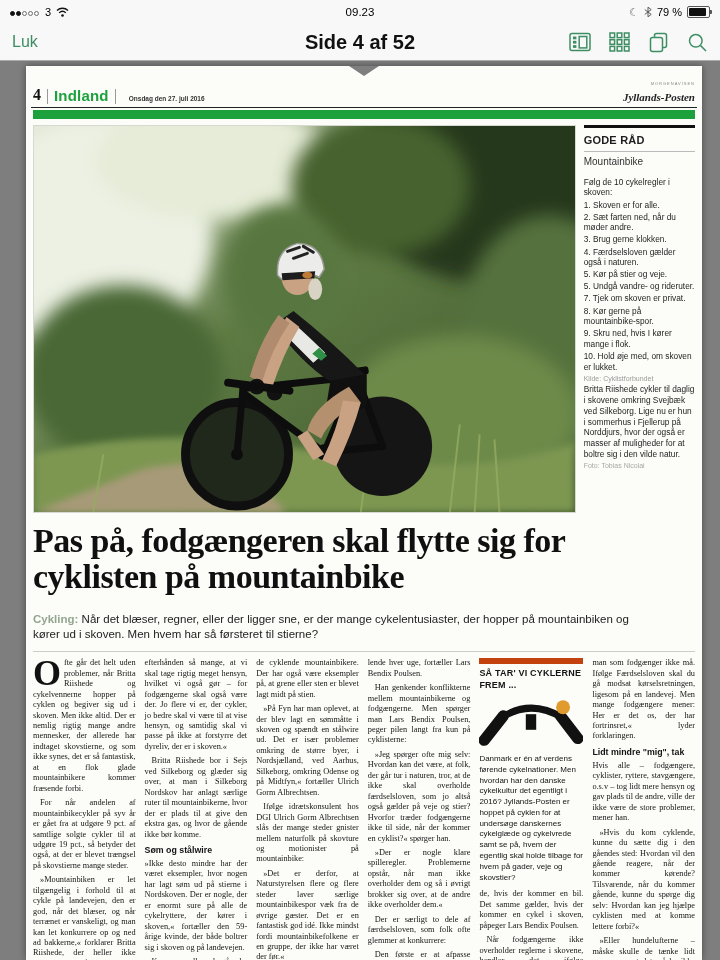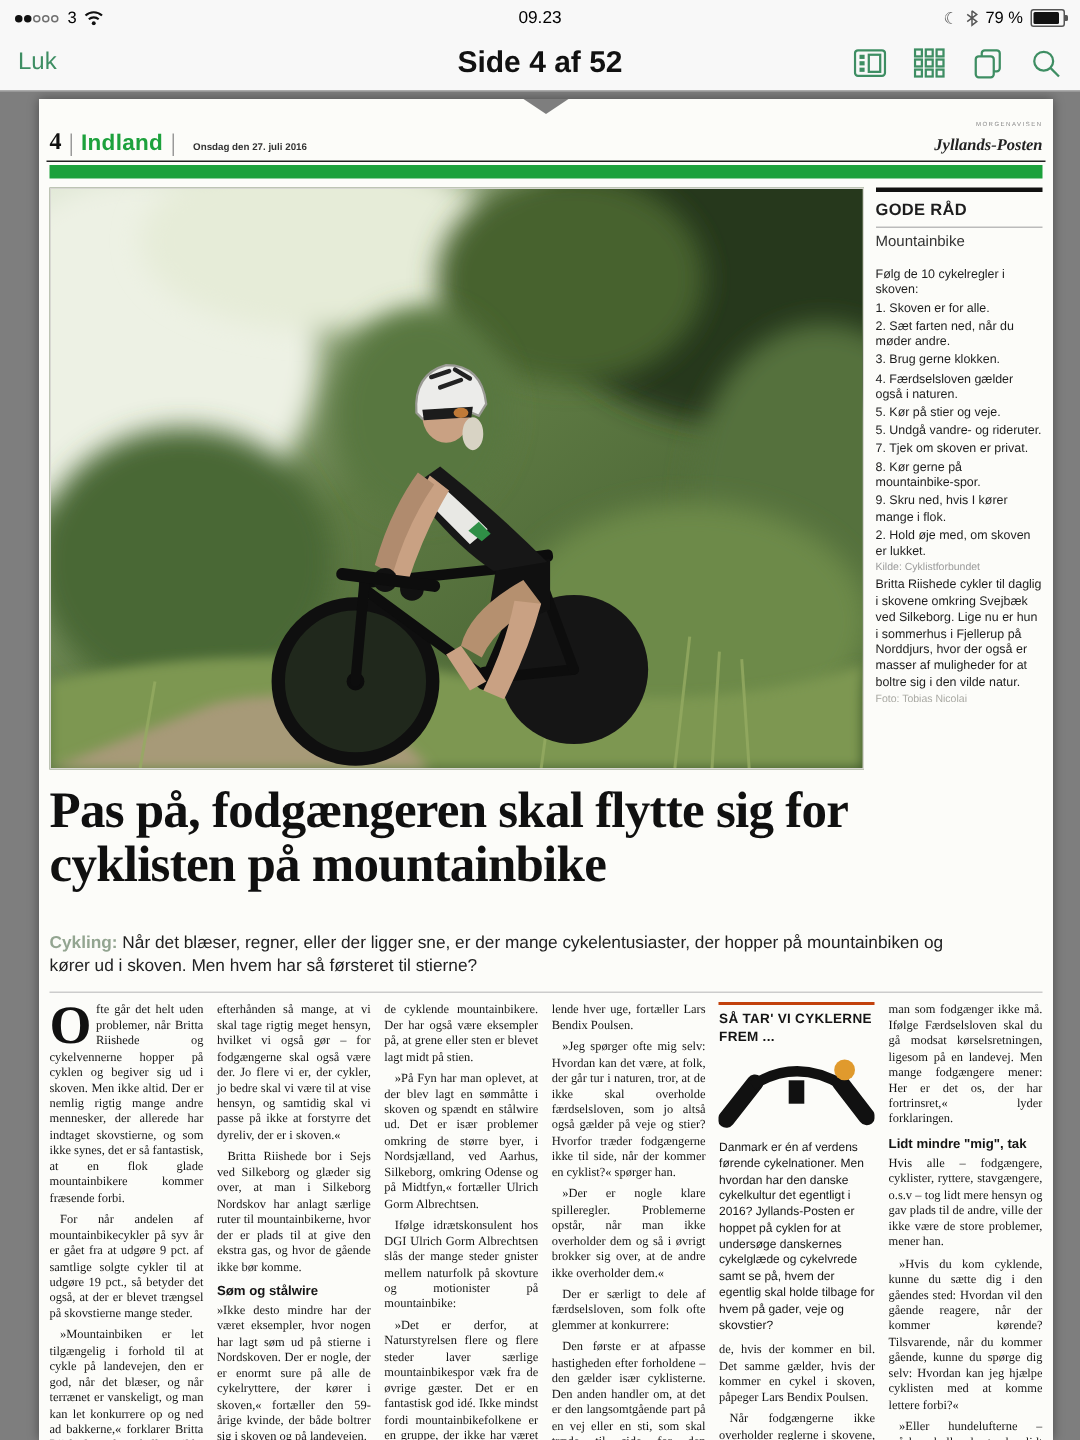--- a/index.html
+++ b/index.html
@@ -243,7 +243,7 @@
         <div class="rule">7. Tjek om skoven er privat.</div>
         <div class="rule">8. Kør gerne på mountainbike-spor.</div>
         <div class="rule">9. Skru ned, hvis I kører mange i flok.</div>
-        <div class="rule">2. Hold øje med, om skoven er lukket.</div>
+        <div class="rule">10. Hold øje med, om skoven er lukket.</div>
         <div class="src">Kilde: Cyklistforbundet</div>
         <p class="cap">
           <span>Britta Riishede cykler til daglig i skovene omkring Svejbæk ved Silkeborg. Lige nu er hun i sommerhus i Fjellerup på Norddjurs, hvor der også er masser af muligheder for at boltre sig i den vilde natur.</span>

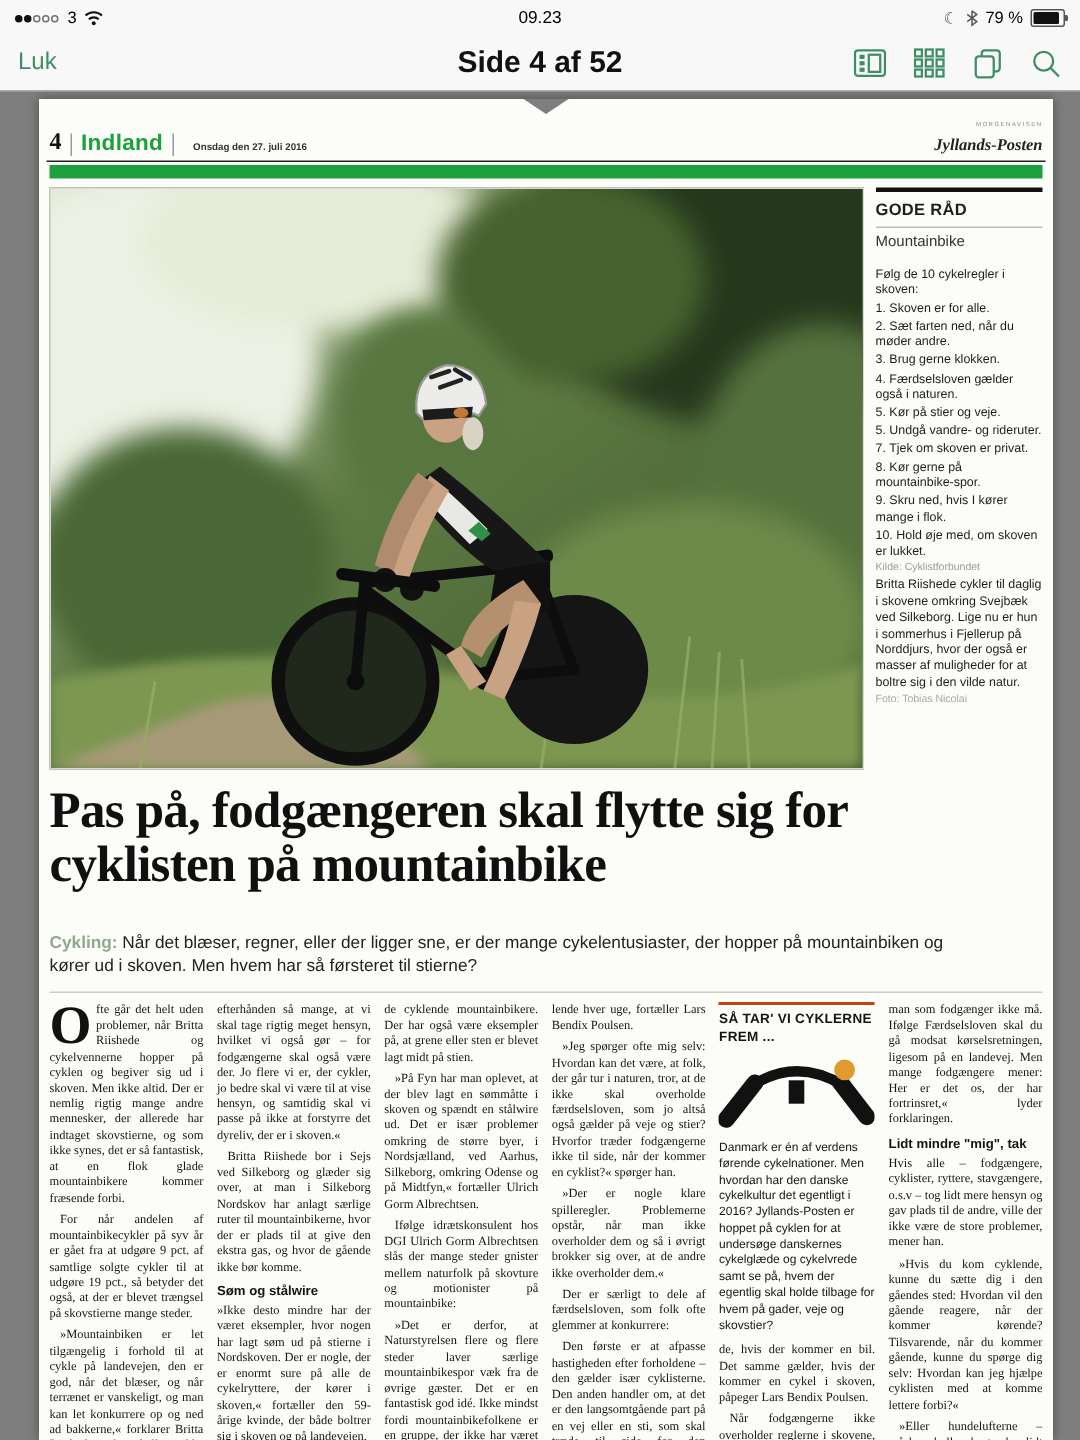--- a/index.html
+++ b/index.html
@@ -57,7 +57,7 @@
   
   h1.headline{margin:10px 2px 0;font:bold 34px/1.05 "Liberation Serif",serif;color:#101010;
               letter-spacing:-.5px;max-width:595px;}
-  .standfirst{margin:28px 2px 0;font-size:11.5px;line-height:1.3;color:#222;max-width:600px;}
+  .standfirst{margin:18px 2px 0;font-size:11.5px;line-height:1.3;color:#222;max-width:600px;}
   .kicker{color:#93a591;font-weight:bold;}
   .divider{height:1px;background:#ccc;margin:9px 2px 6px;}
   

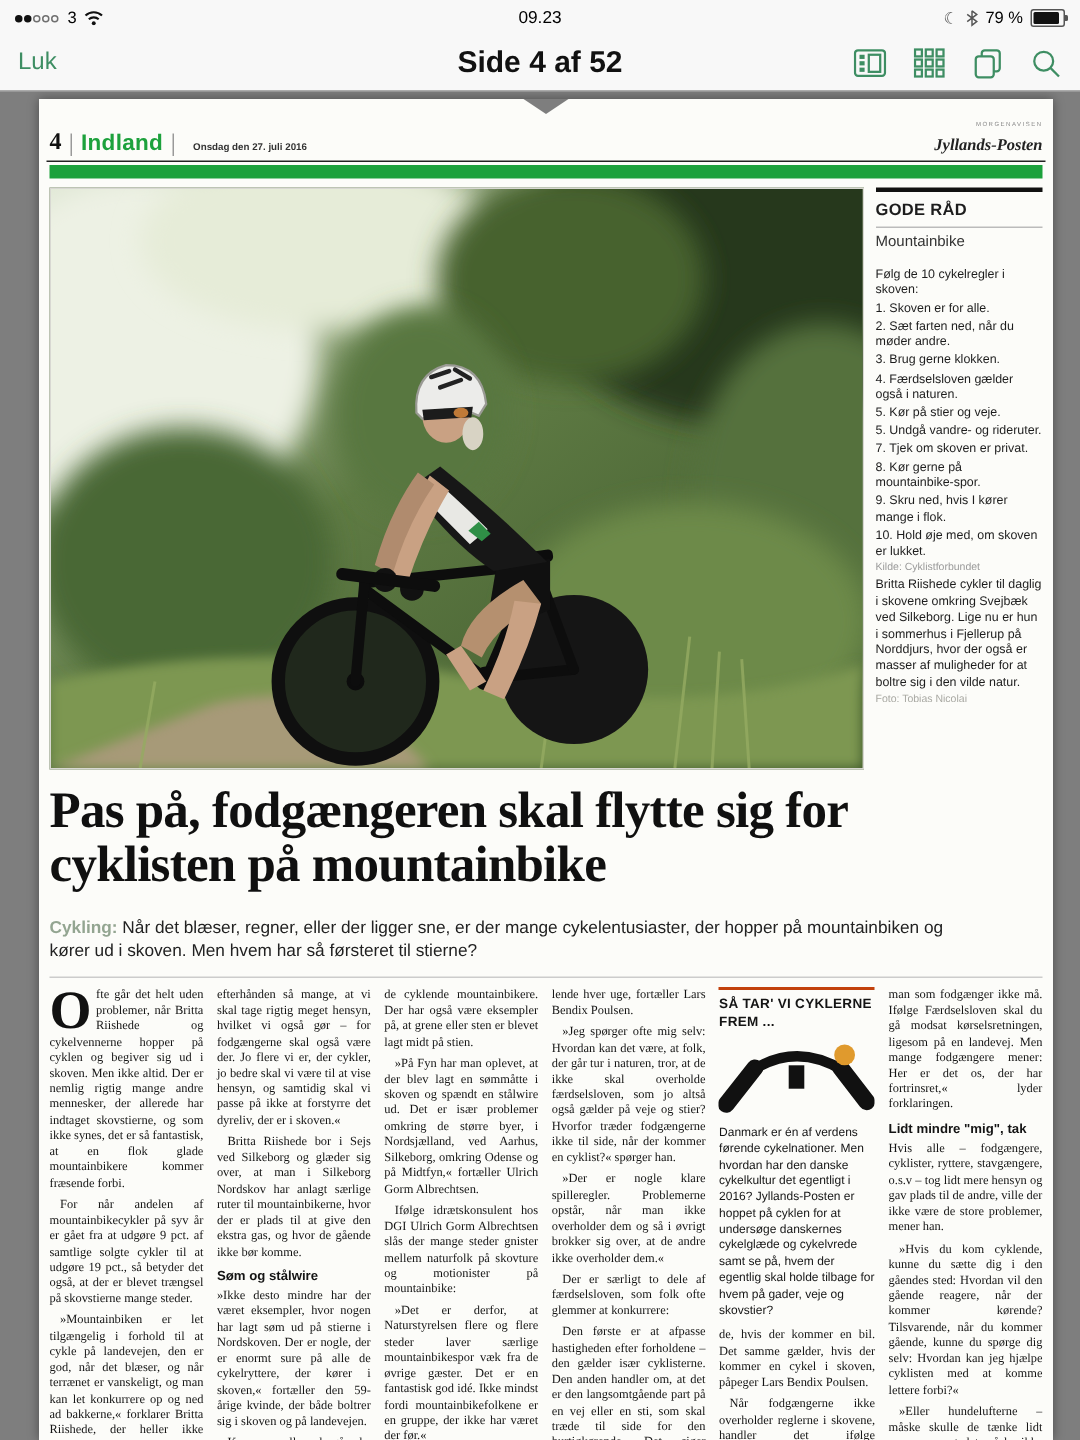--- a/index.html
+++ b/index.html
@@ -70,7 +70,7 @@
   .byline .be{font-size:6px;color:#999;line-height:1.3;margin-top:3px;}
   .dropcap{float:left;font:bold 36px/27px "Liberation Serif",serif;padding:2px 3px 0 0;color:#111;}
   .colsub{font-family:"Liberation Sans",sans-serif;font-size:8.8px;font-weight:bold;margin:5px 0 3px;text-align:left;}
-  .factbox{font-family:"Liberation Sans",sans-serif;border-top:2px solid #c2410c;padding-top:4px;margin-bottom:6px;text-align:left;}
+  .factbox{font-family:"Liberation Sans",sans-serif;border-top:6px solid #c2410c;padding-top:4px;margin-bottom:6px;text-align:left;}
   .factbox h3{font-size:9px;margin:0 0 4px;letter-spacing:.2px;}
   .factbox svg{display:block;margin:2px auto 5px;}
   .factbox p{font-size:8px;line-height:1.35;text-align:left;}

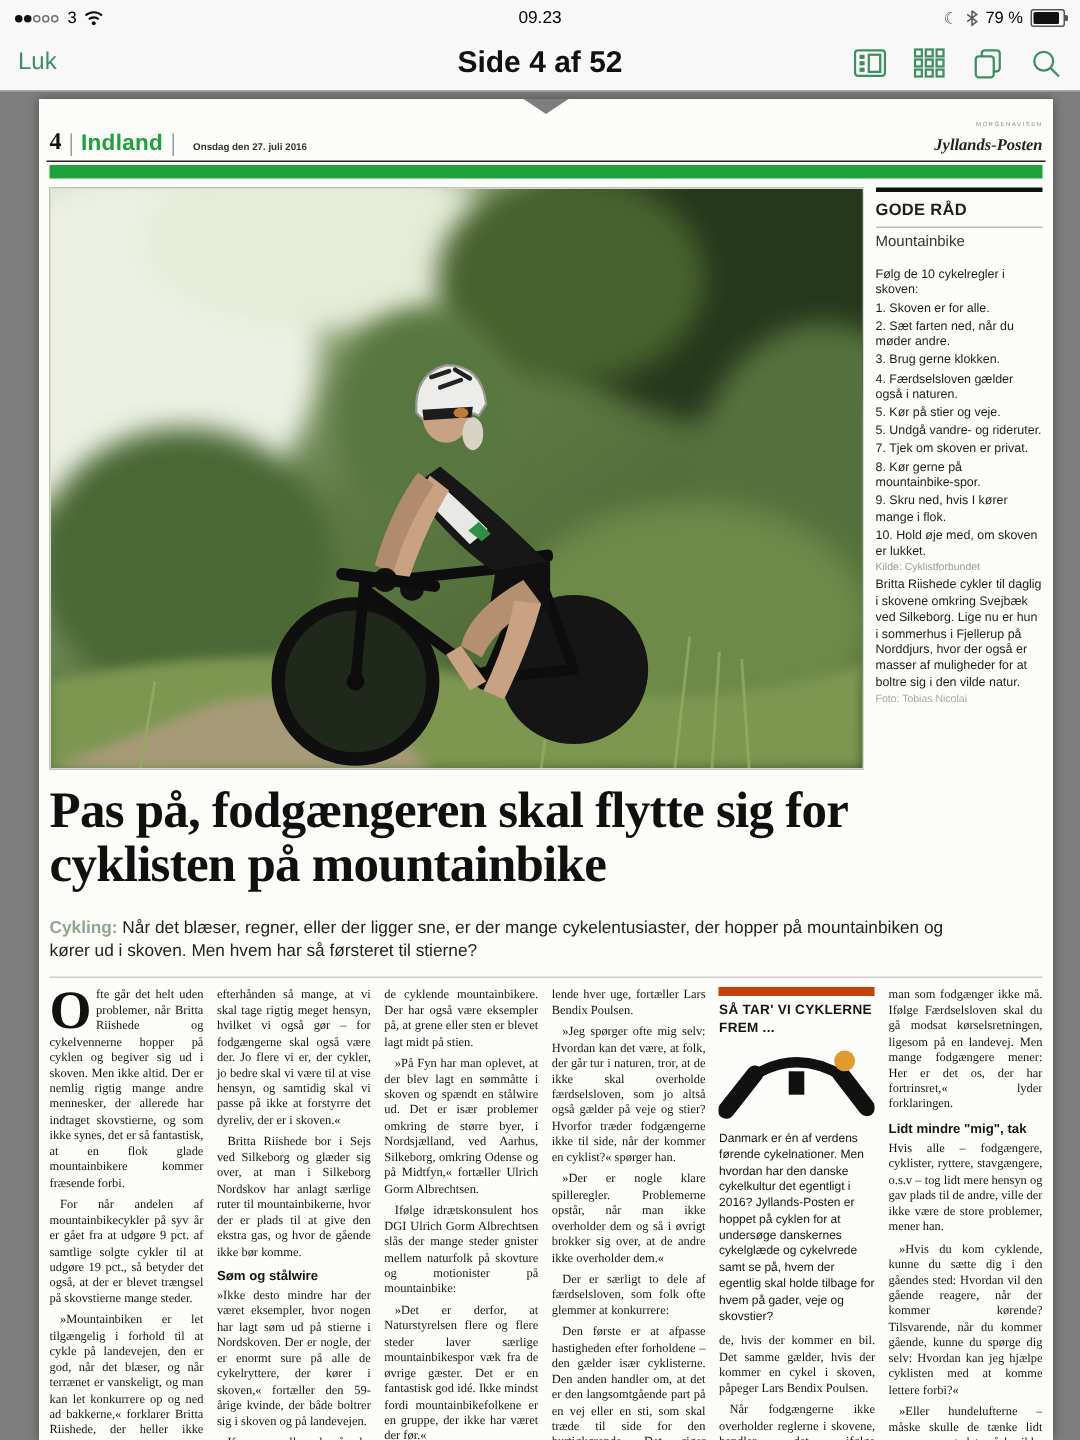--- a/index.html
+++ b/index.html
@@ -283,6 +283,7 @@
       </div>
       <div>
         <p>lende hver uge, fortæller Lars Bendix Poulsen.</p>
+        <p class="ind">Han genkender konflikterne mellem mountainbikerne og fodgængerne. Men spørger man Lars Bendix Poulsen, peger pilen langt fra kun på cyklisterne:</p>
         <p class="ind">»Jeg spørger ofte mig selv: Hvordan kan det være, at folk, der går tur i naturen, tror, at de ikke skal overholde færdselsloven, som jo altså også gælder på veje og stier? Hvorfor træder fodgængerne ikke til side, når der kommer en cyklist?« spørger han.</p>
         <p class="ind">»Der er nogle klare spilleregler. Problemerne opstår, når man ikke overholder dem og så i øvrigt brokker sig over, at de andre ikke overholder dem.«</p>
         <p class="ind">Der er særligt to dele af færdselsloven, som folk ofte glemmer at konkurrere:</p>

